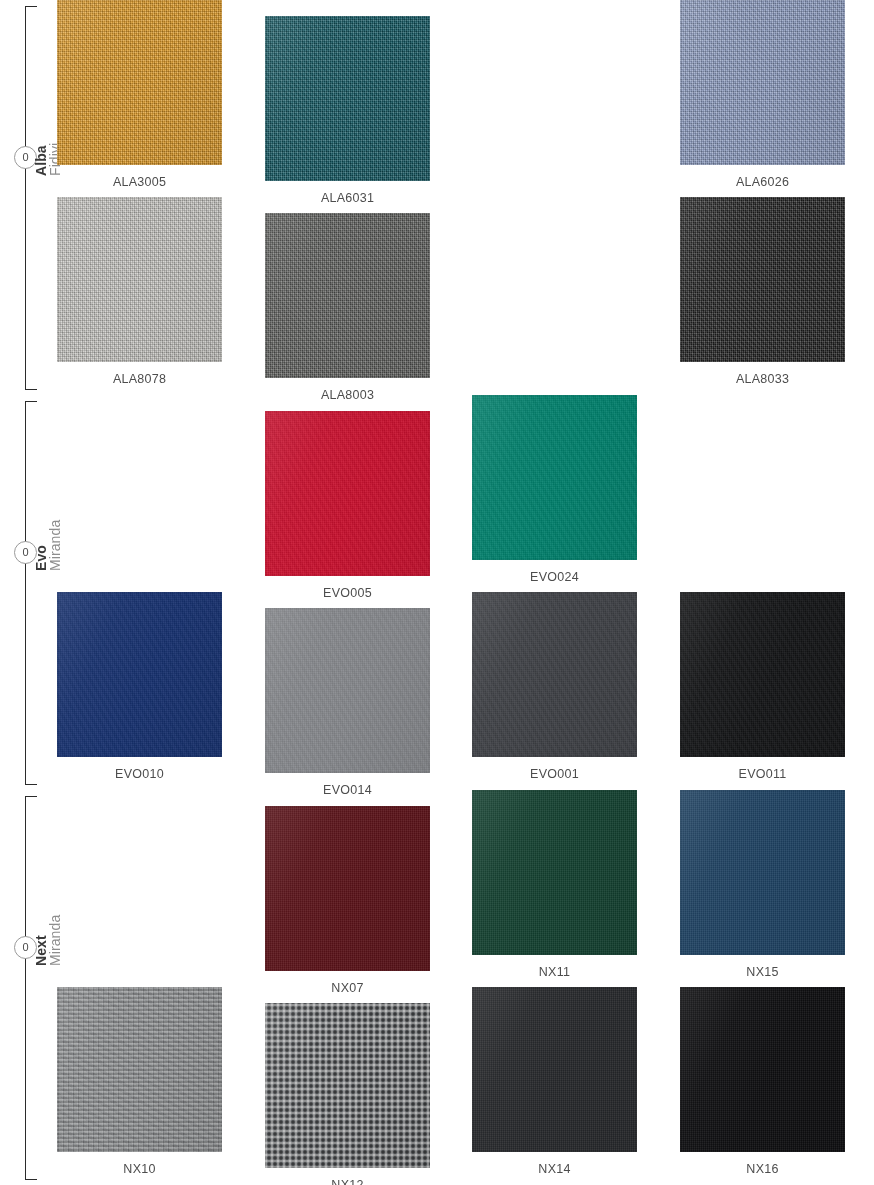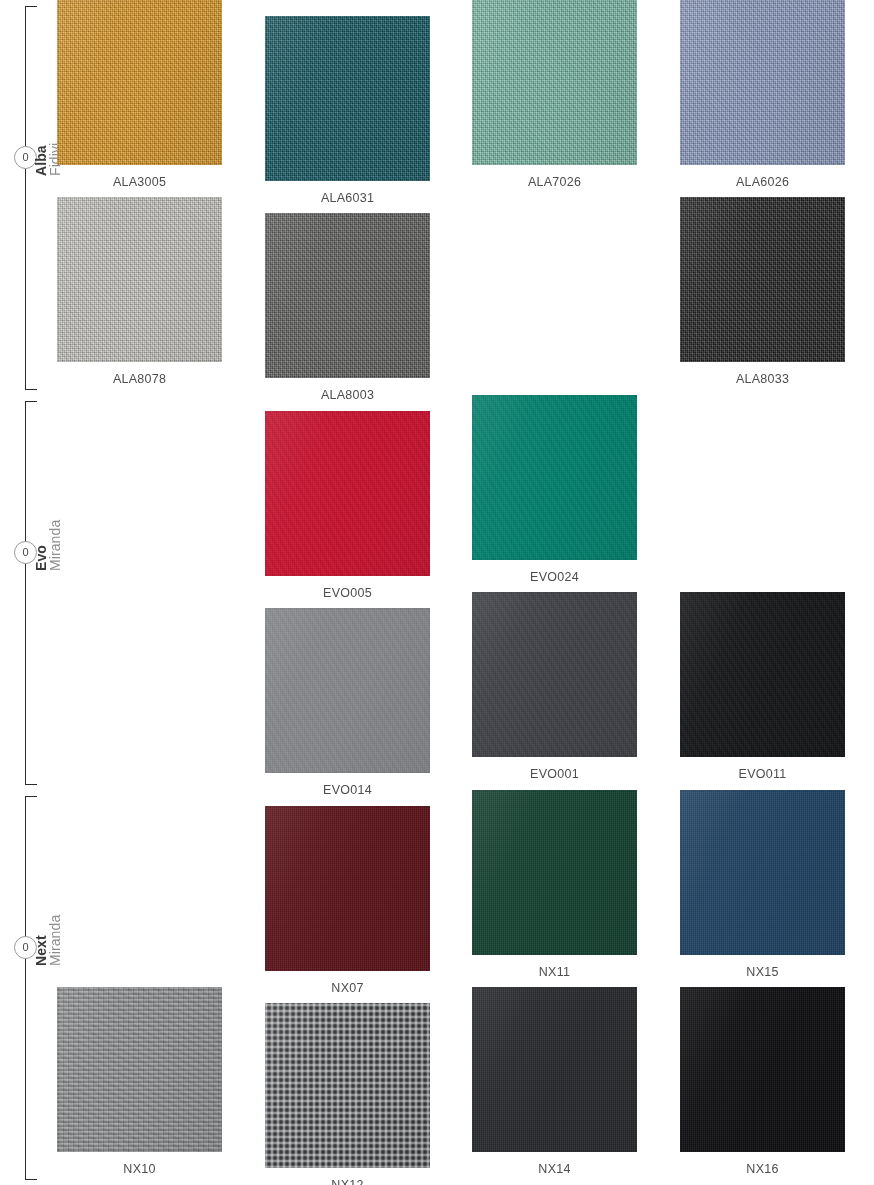--- a/index.html
+++ b/index.html
@@ -272,14 +272,6 @@
             </div>
             <div class="caption">ALA6031</div>
           </div>
-          <div class="cell c2">
-            <div class="swatch" style="background-color: rgb(121, 187, 167);">
-              <div class="tex tex-ala"></div>
-              <div class="shade"></div>
-              <div class="edge"></div>
-            </div>
-            <div class="caption">ALA7026</div>
-          </div>
           <div class="cell c3">
             <div class="swatch" style="background-color: rgb(140, 156, 194);">
               <div class="tex tex-ala"></div>

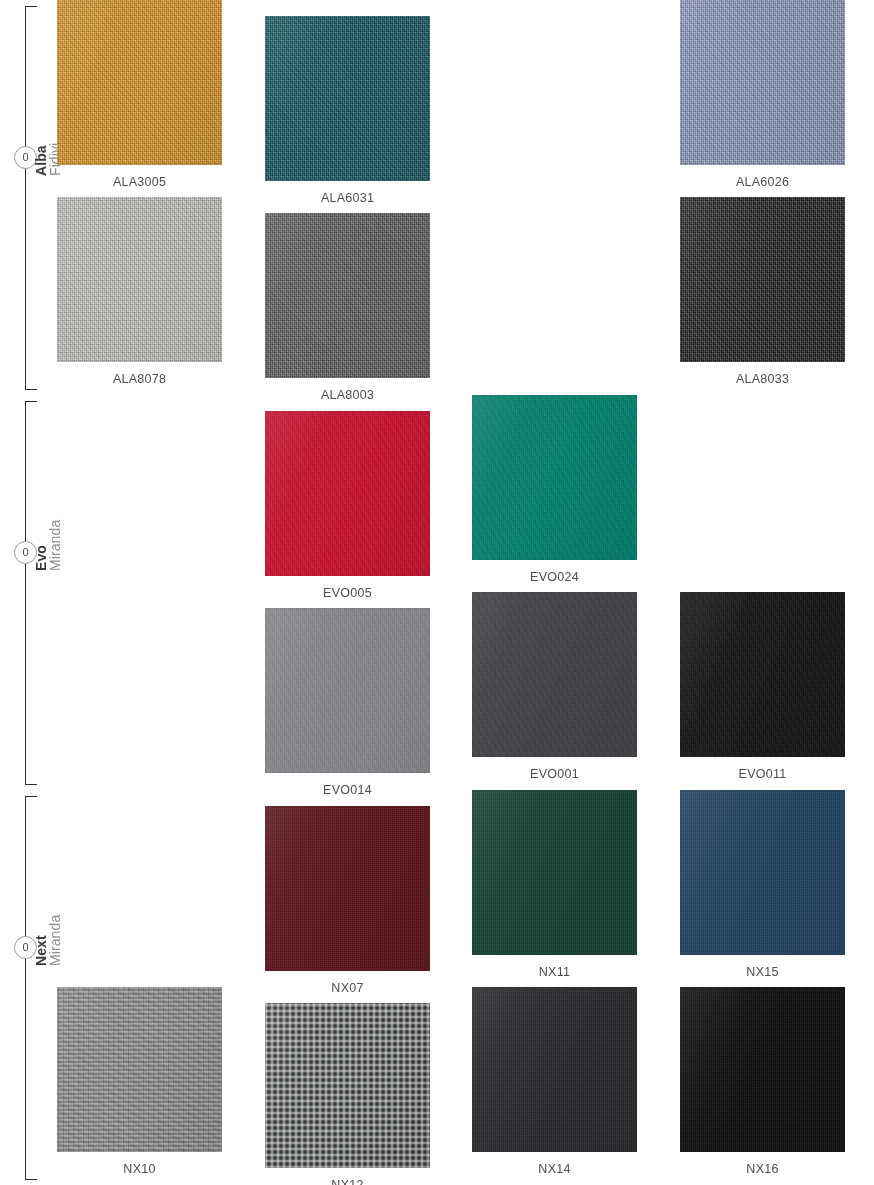--- a/index.html
+++ b/index.html
@@ -340,6 +340,14 @@
           </div>
         </div>
         <div class="row">
+          <div class="cell c0">
+            <div class="swatch" style="background-color: rgb(22, 48, 110);">
+              <div class="tex tex-evo"></div>
+              <div class="shade"></div>
+              <div class="edge"></div>
+            </div>
+            <div class="caption">EVO010</div>
+          </div>
           <div class="cell c1">
             <div class="swatch" style="background-color: rgb(133, 135, 139);">
               <div class="tex tex-evo"></div>

